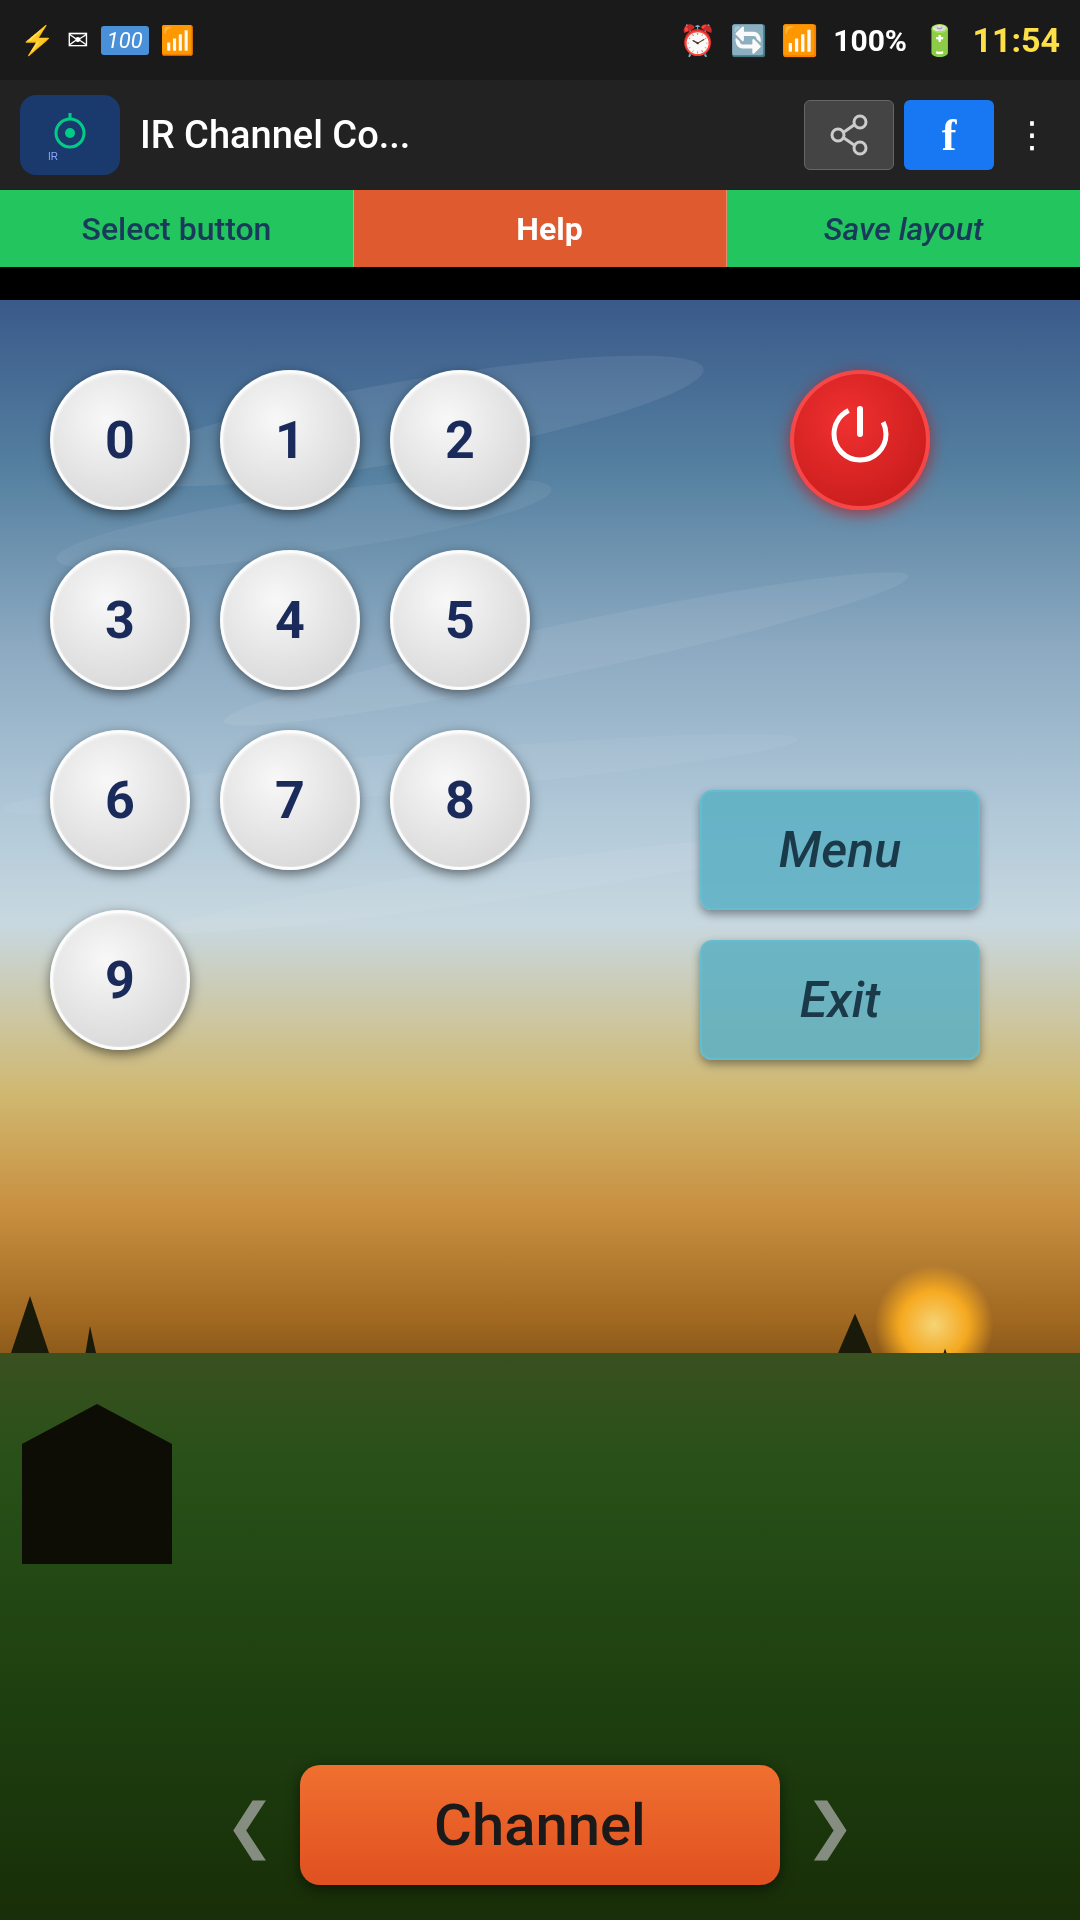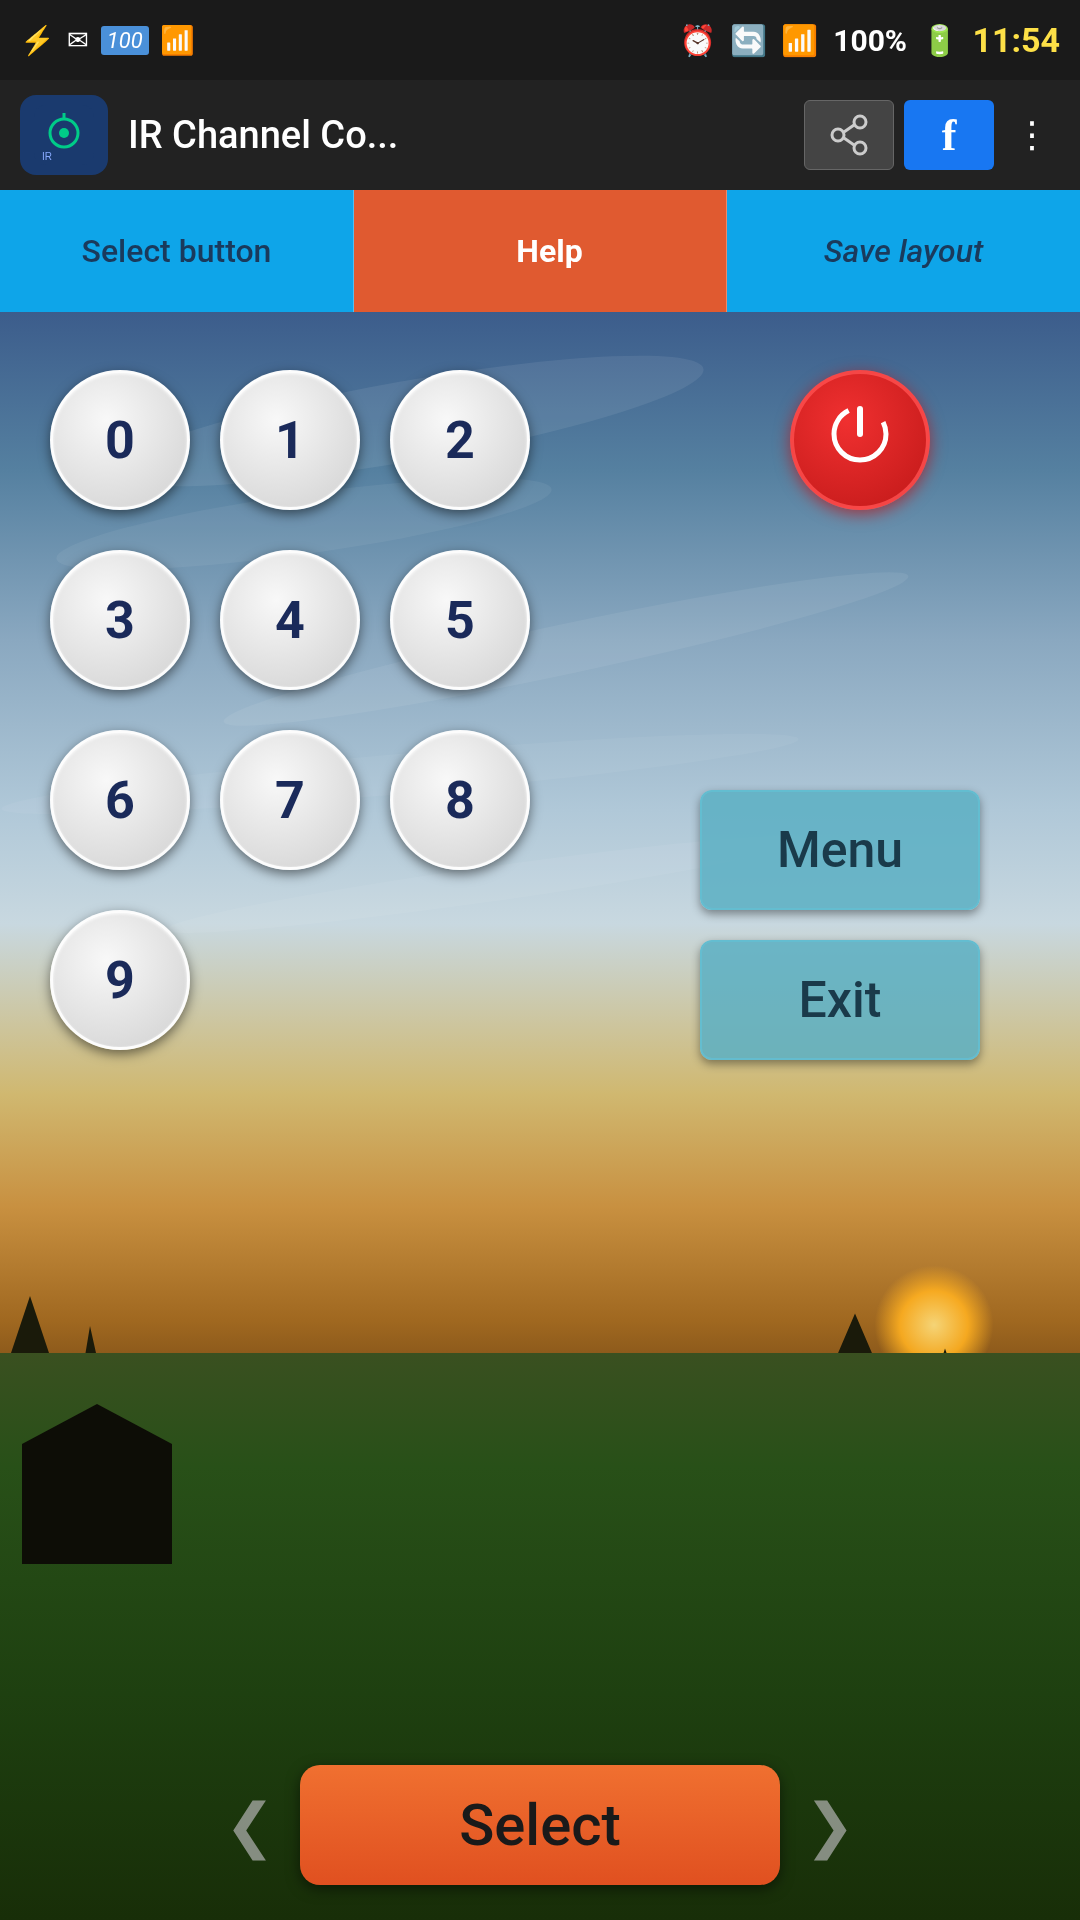--- a/index.html
+++ b/index.html
@@ -67,7 +67,7 @@
     }
 
     .app-icon {
-      width: 88px;
+      width: 100px;
       height: 80px;
       background: #1a3a6e;
       border-radius: 16px;

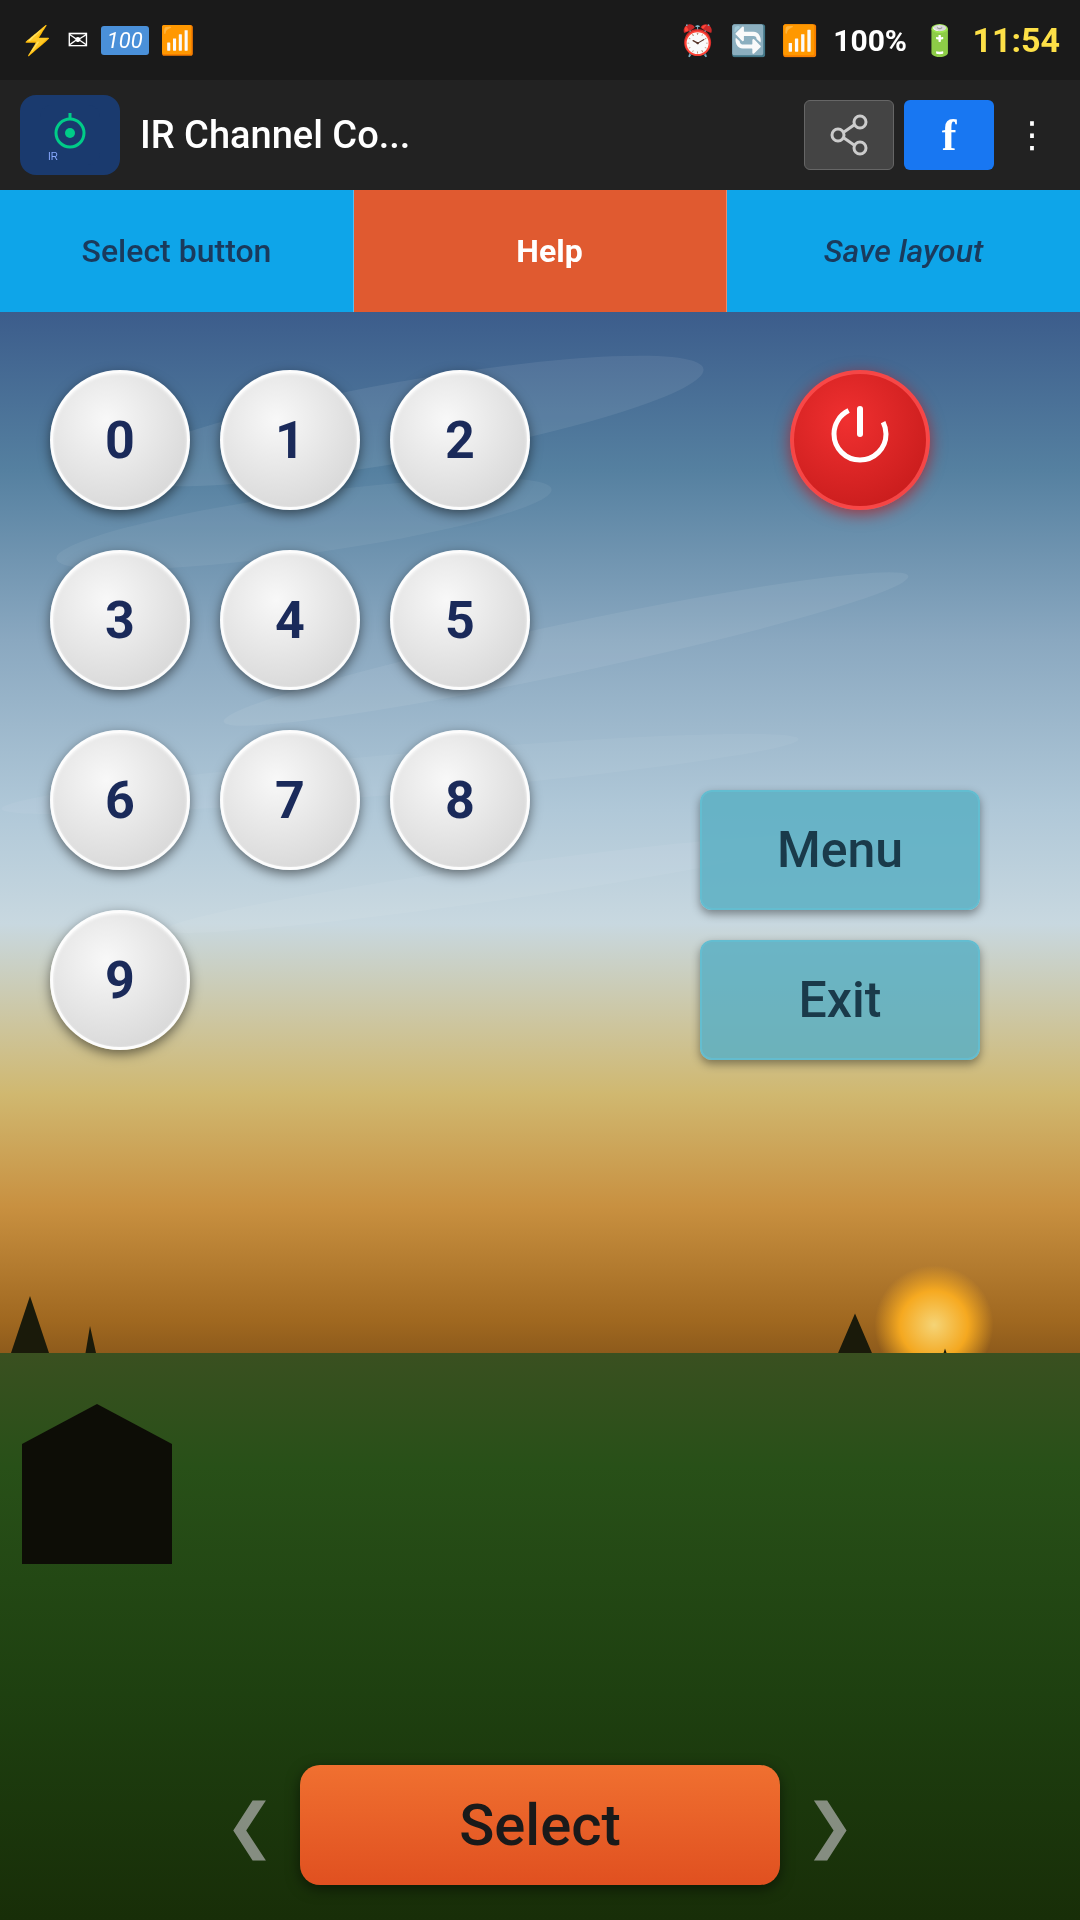--- a/index.html
+++ b/index.html
@@ -129,8 +129,8 @@
     
     #tab-bar {
       width: 100%;
-      height: 122px;
-      background: #0ea5e9;
+      height: 77px;
+      background: #22c55e;
       display: flex;
       position: relative;
       z-index: 100;

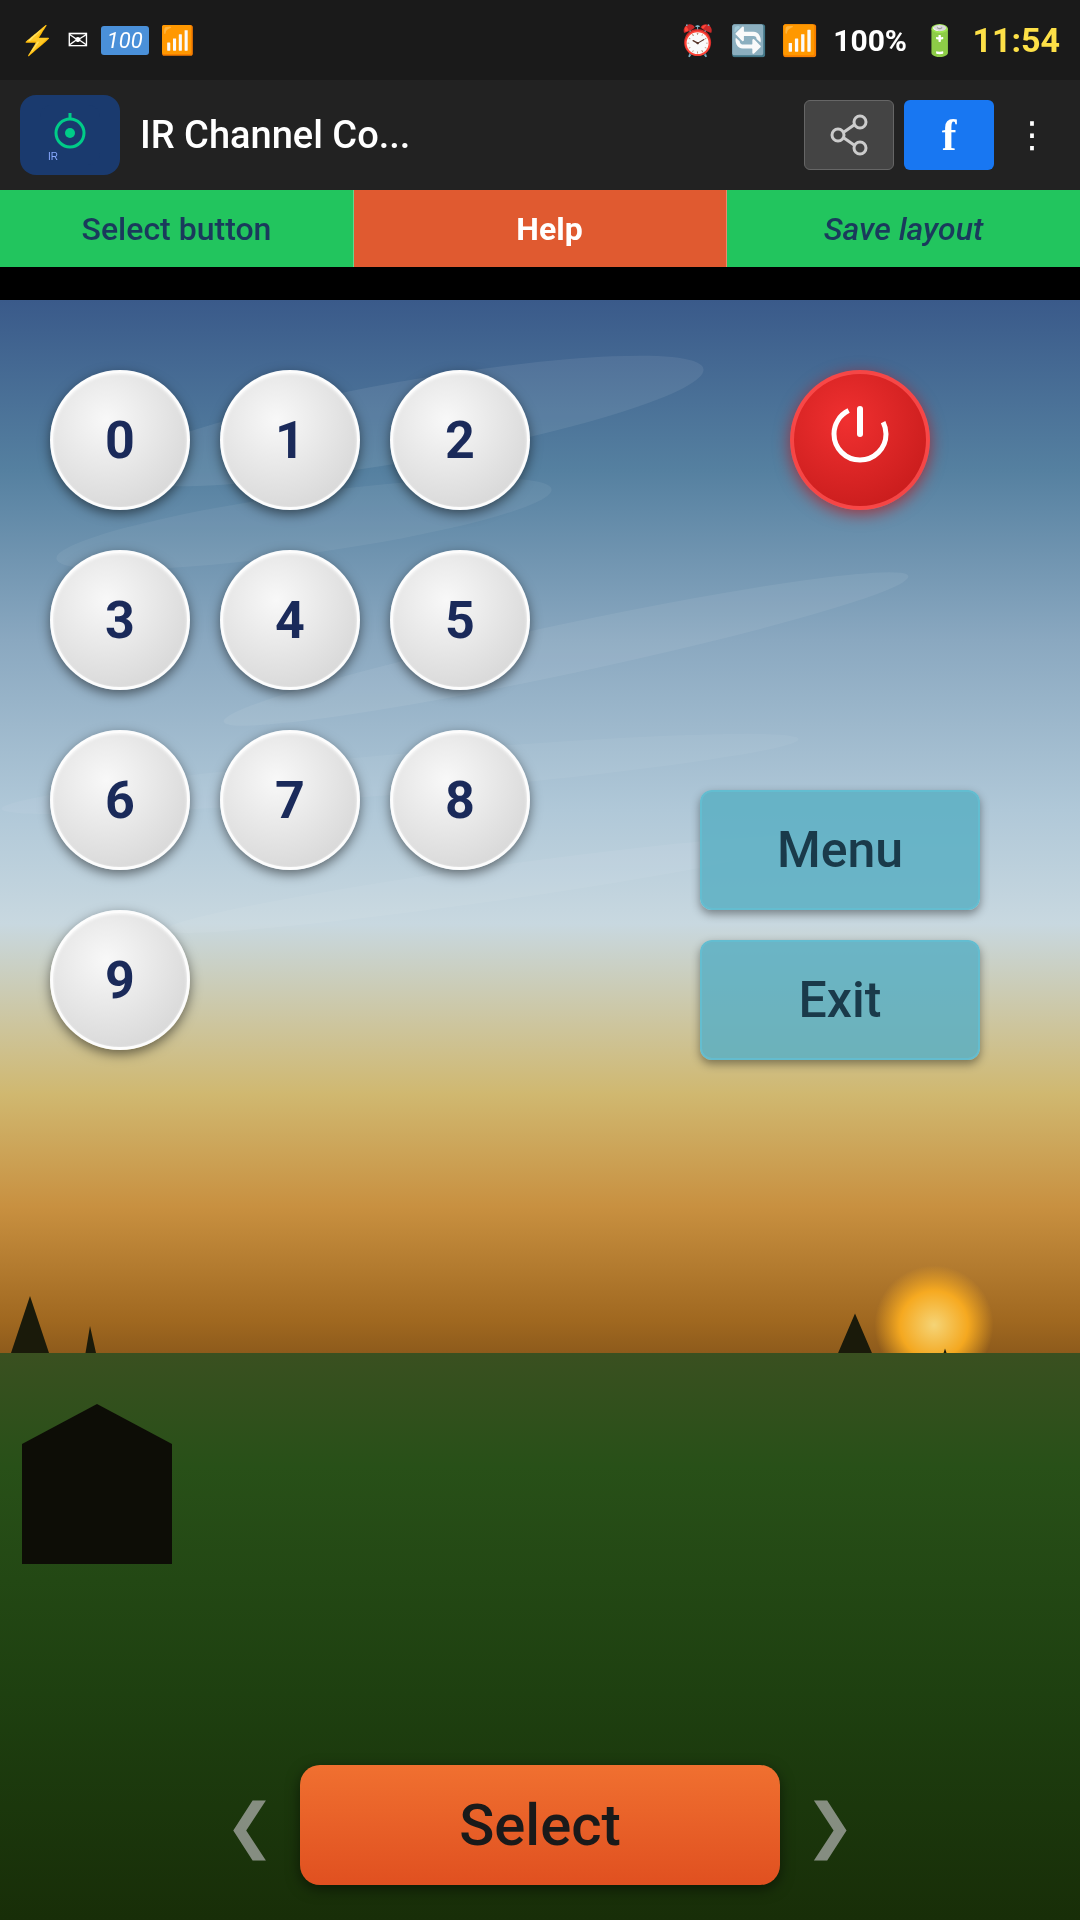--- a/index.html
+++ b/index.html
@@ -267,6 +267,7 @@
       color: #1a3a4a;
       cursor: pointer;
       box-shadow: 0 4px 10px rgba(0,0,0,0.4);
+      font-style: italic;
     }
 
     

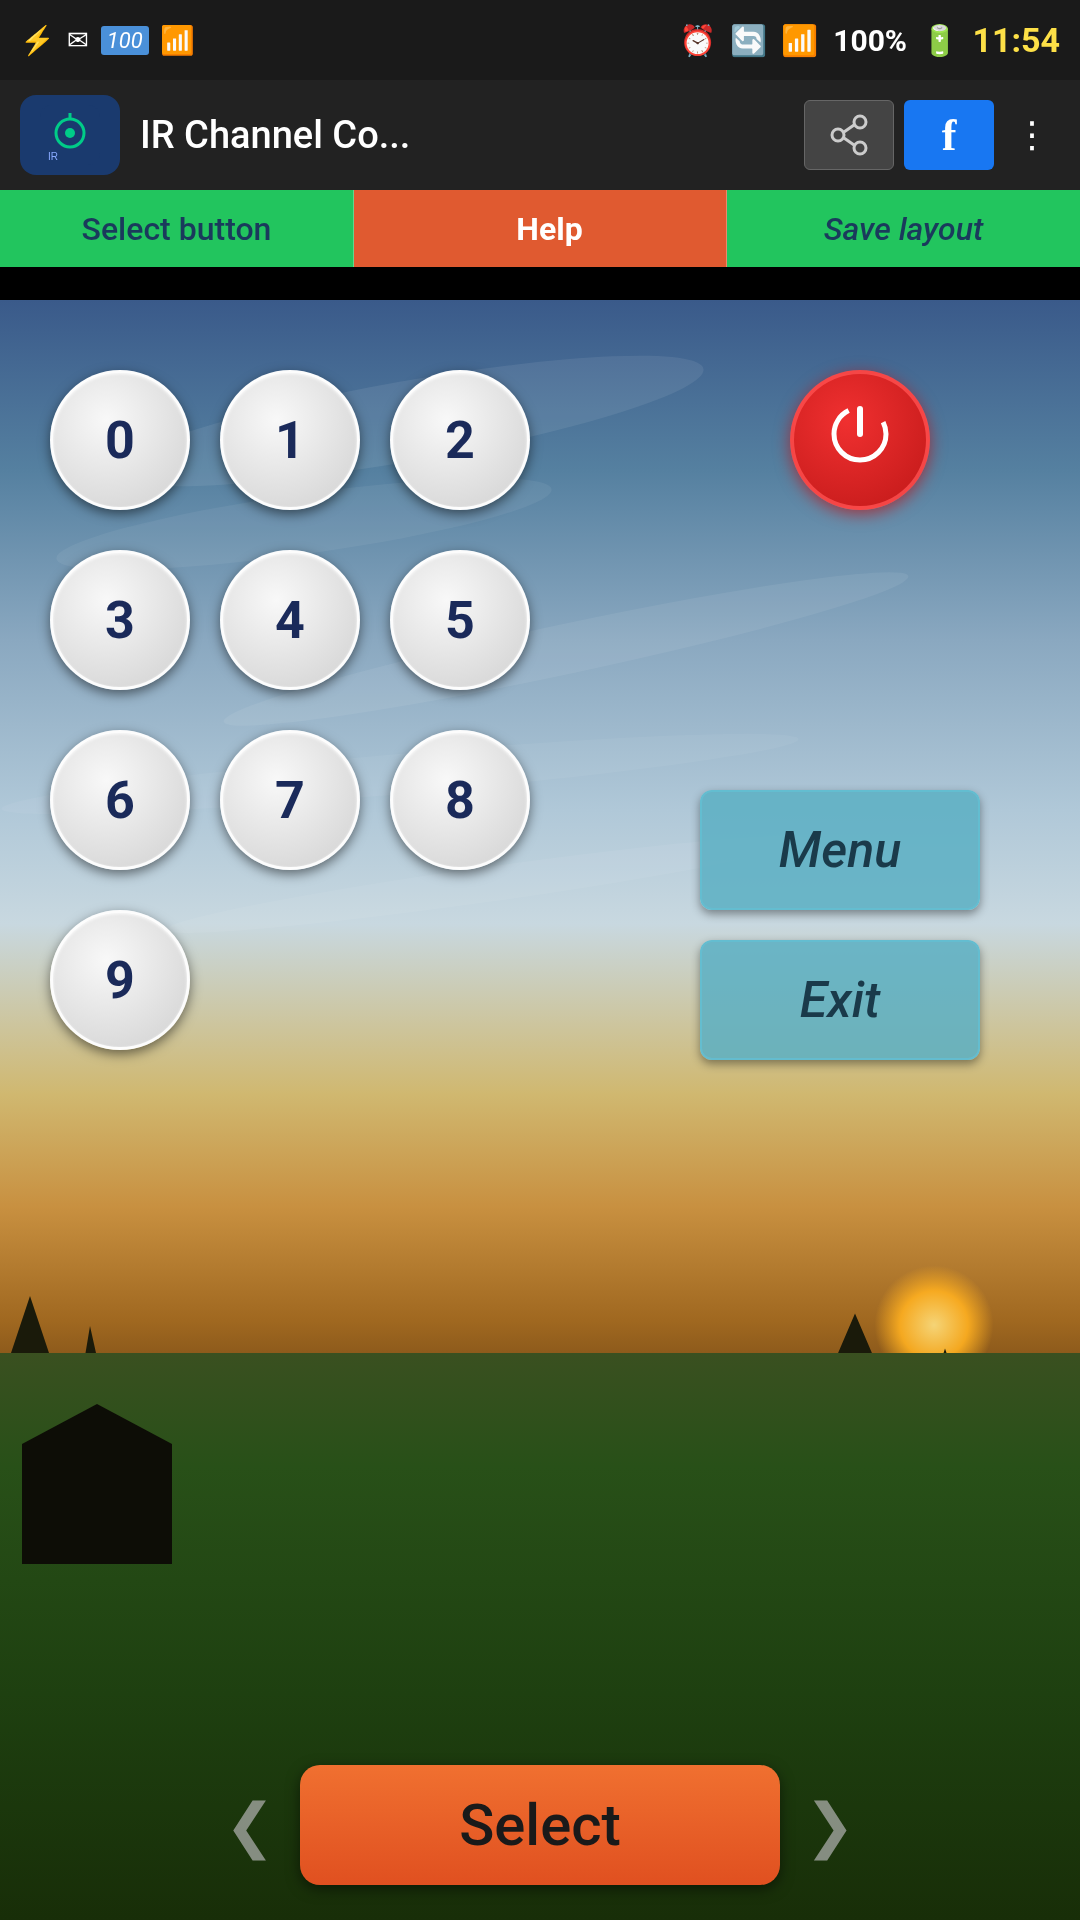--- a/index.html
+++ b/index.html
@@ -454,7 +454,7 @@
     <span>❮</span>
   </div>
   <div class="channel-btn">
-    <span>Select</span>
+    <span>Channel</span>
   </div>
   <div class="nav-arrow">
     <span>❯</span>

